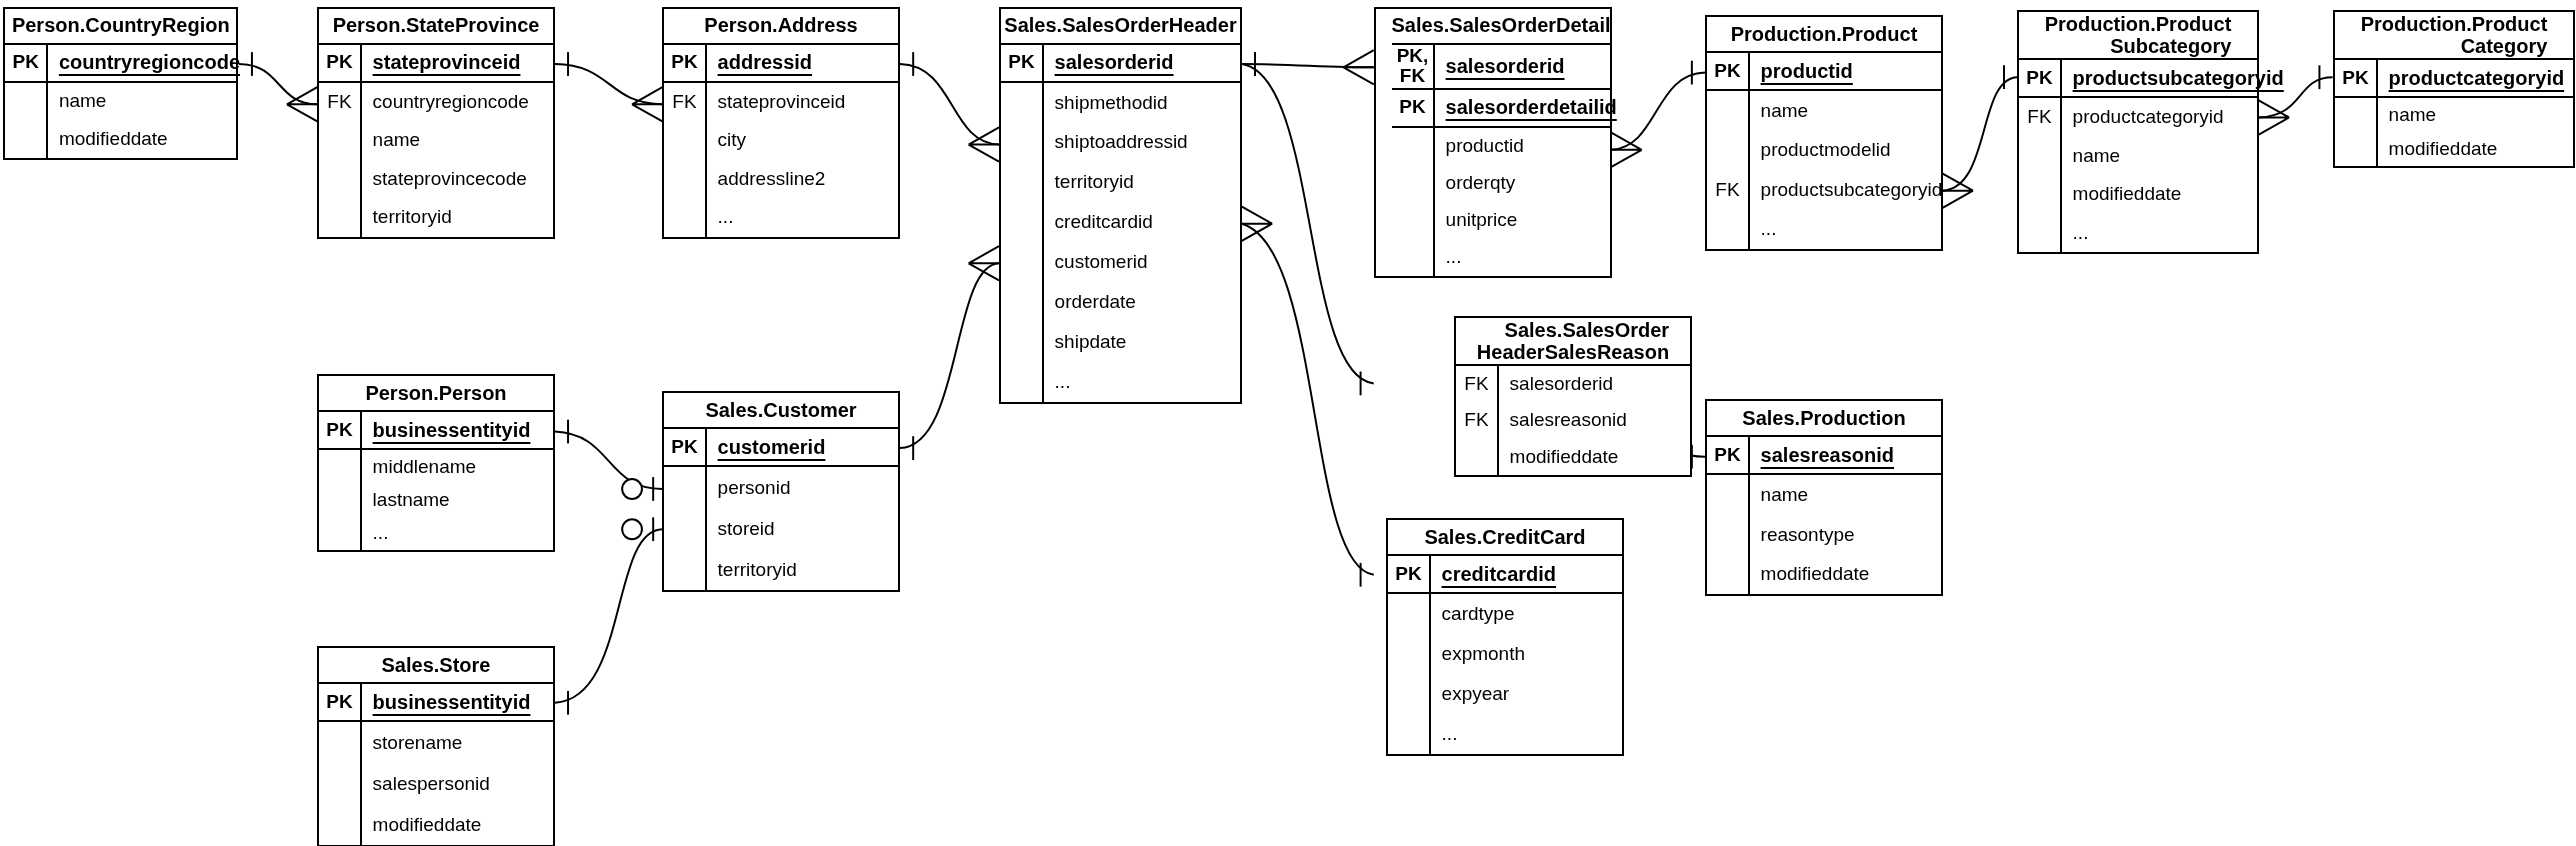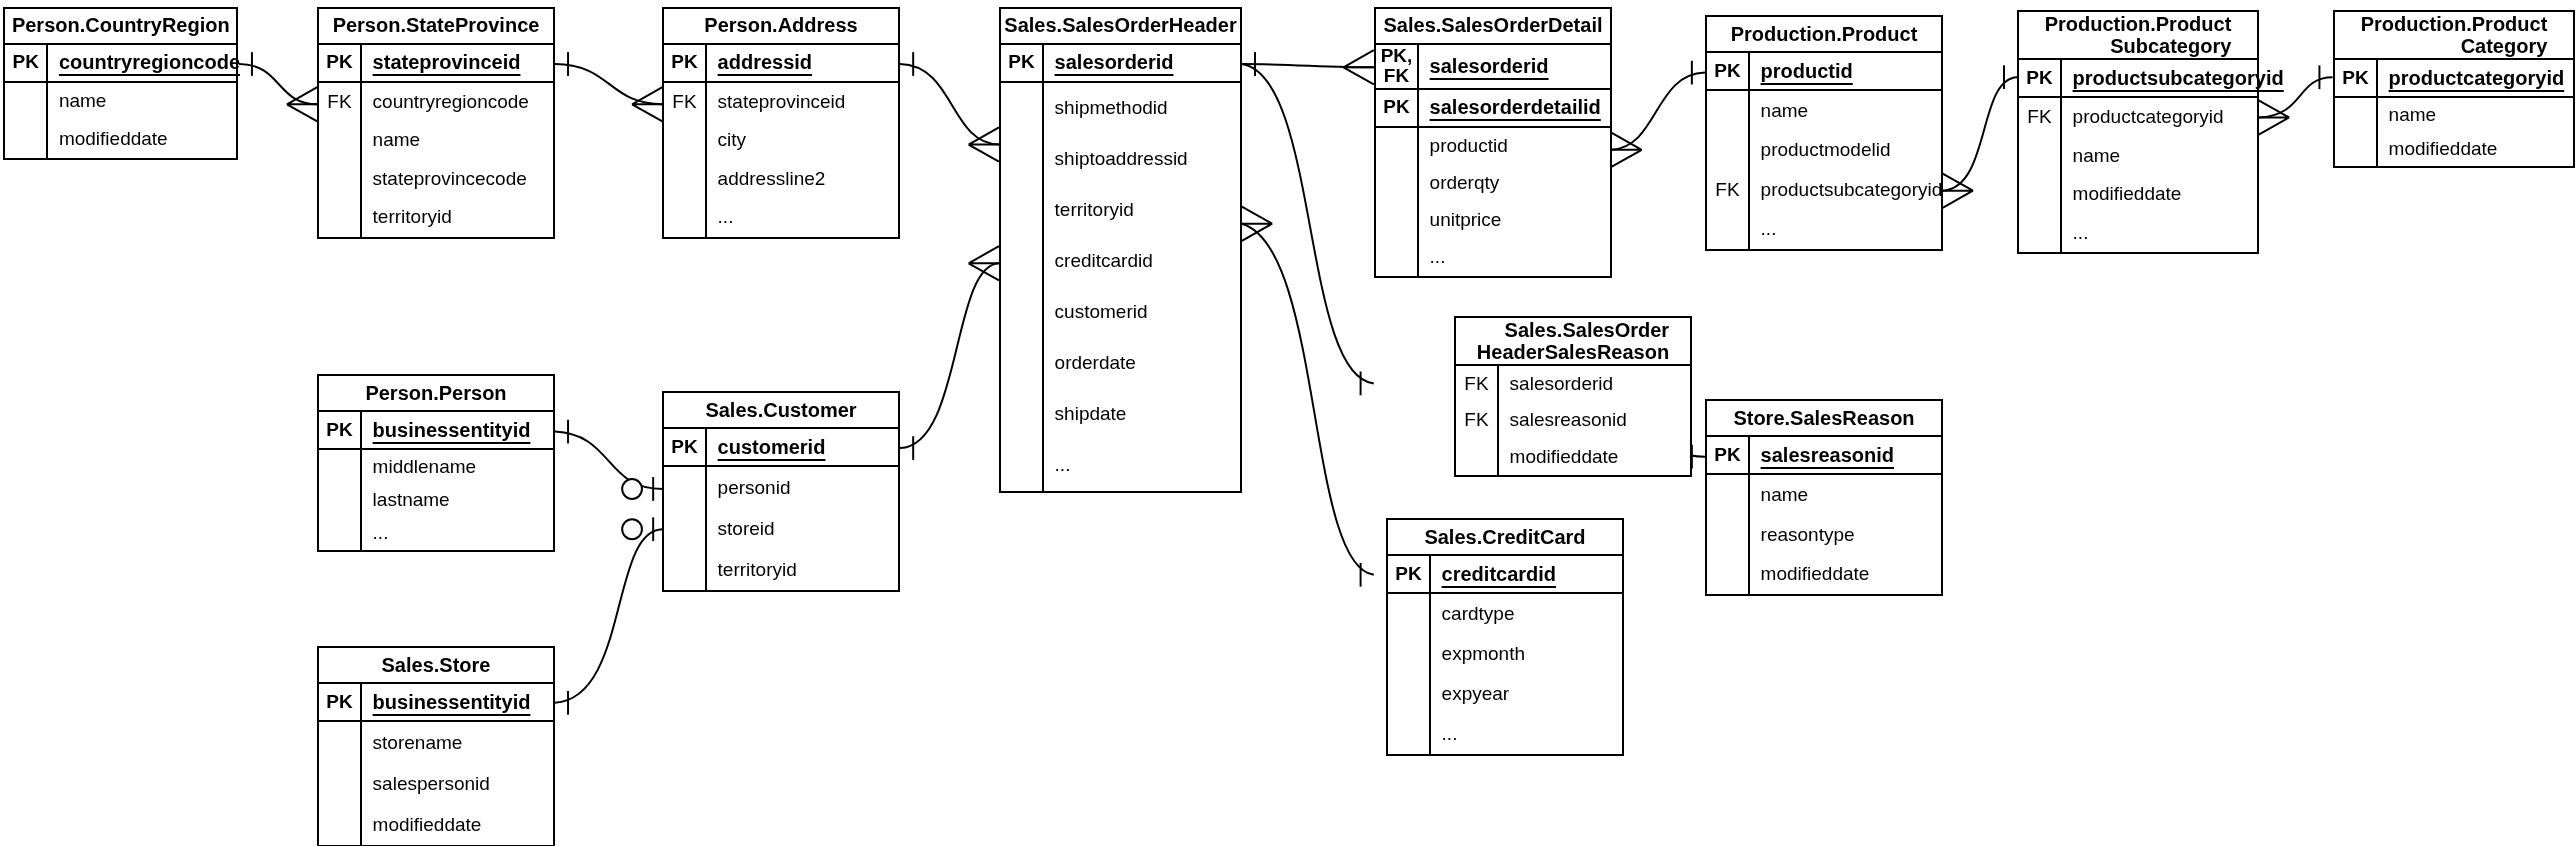--- a/index.html
+++ b/index.html
@@ -175,7 +175,7 @@
         </div>
       </div>
     </div>
-  <div class="entity" style="left:999px;top:6.6px;width:243px;height:486px;">
+  <div class="entity" style="left:999px;top:6.6px;width:243px;height:397px;">
       <div class="etitle" style="height:34px">Sales.SalesOrderHeader</div>
       <div class="keyrow" style="height:38px">
         <div class="kcell">PK</div>

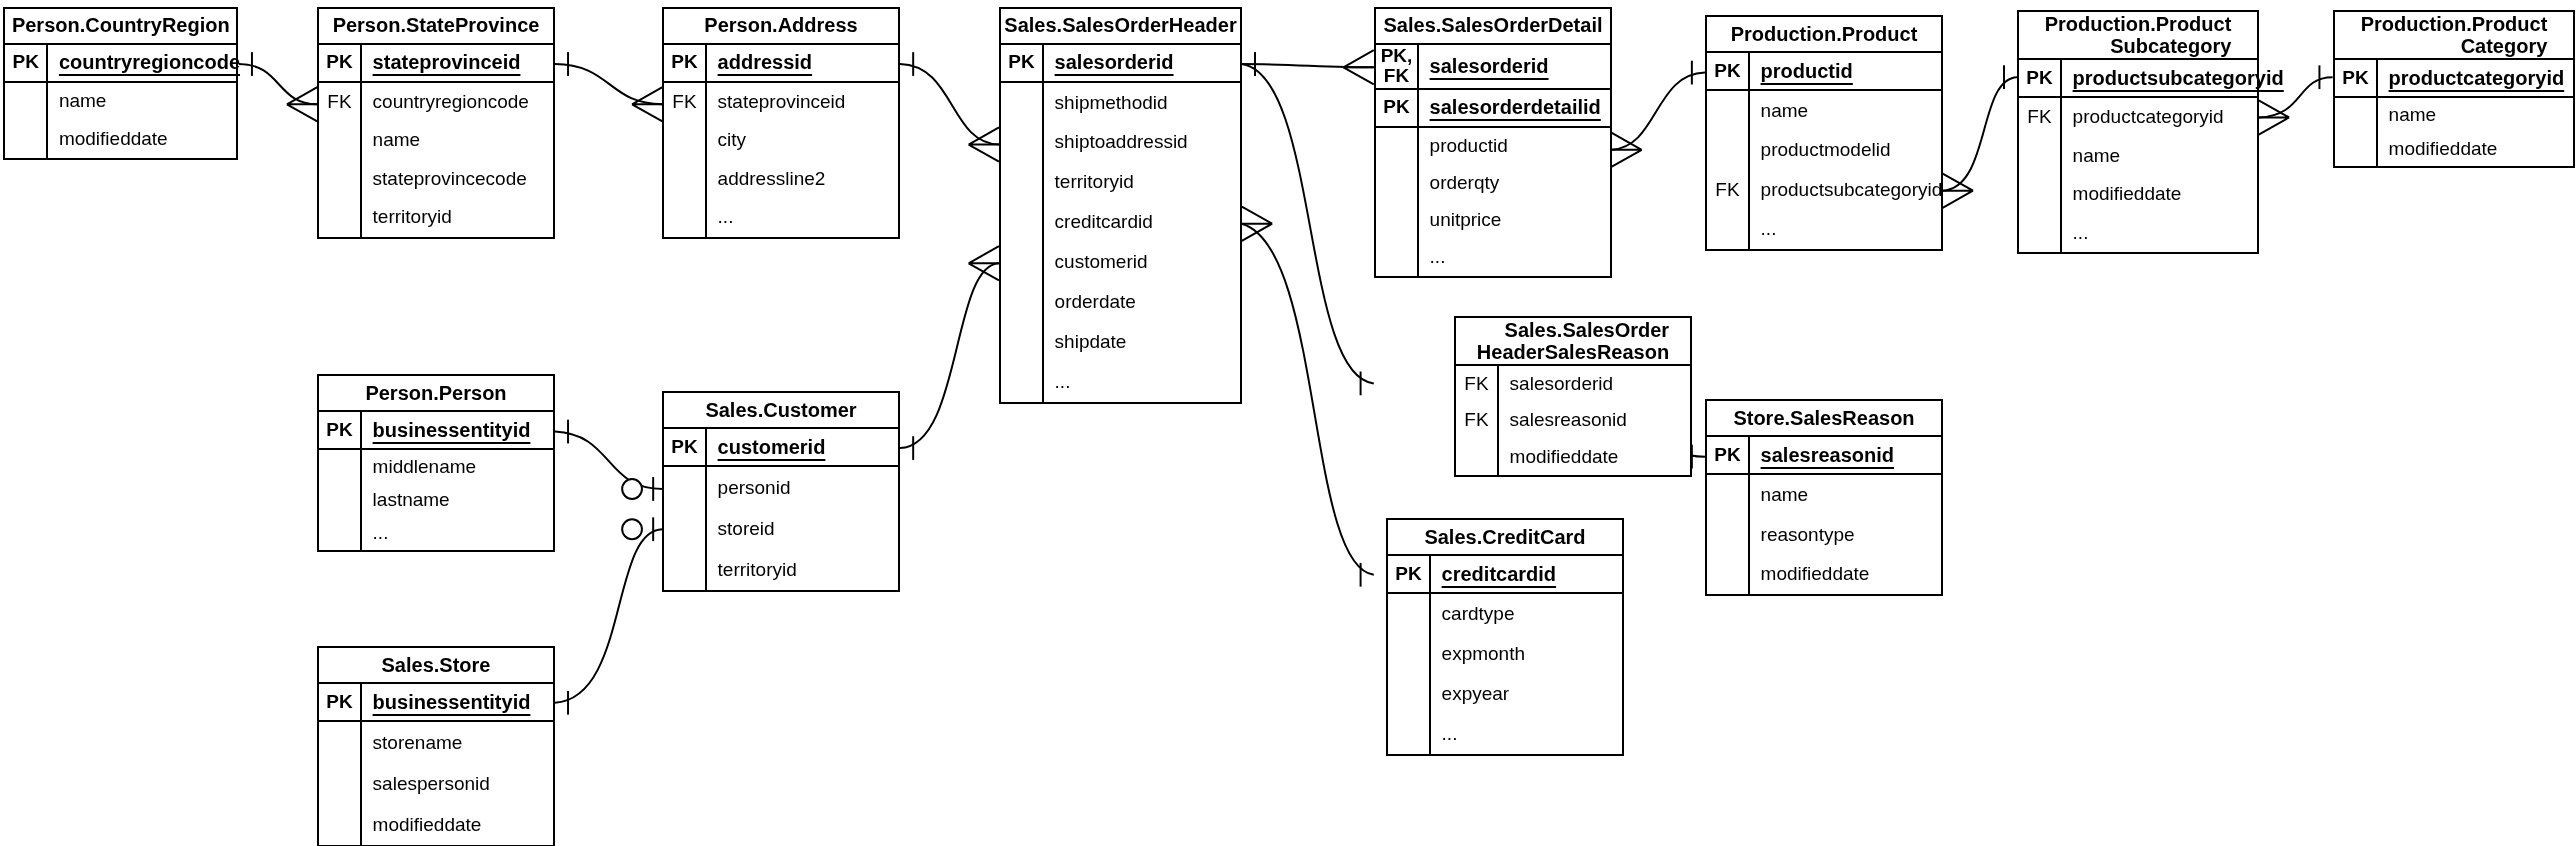--- a/index.html
+++ b/index.html
@@ -219,7 +219,7 @@
         </div>
       </div>
     </div>
-  <div class="entity" style="left:1374px;top:6.6px;width:238px;height:271px;">
+  <div class="entity" style="left:1374px;top:6.6px;width:238px;height:271px;padding-left:16px;">
       <div class="etitle" style="height:34px">Sales.SalesOrderDetail</div>
       <div class="keyrow" style="height:45px">
         <div class="kcell">PK,

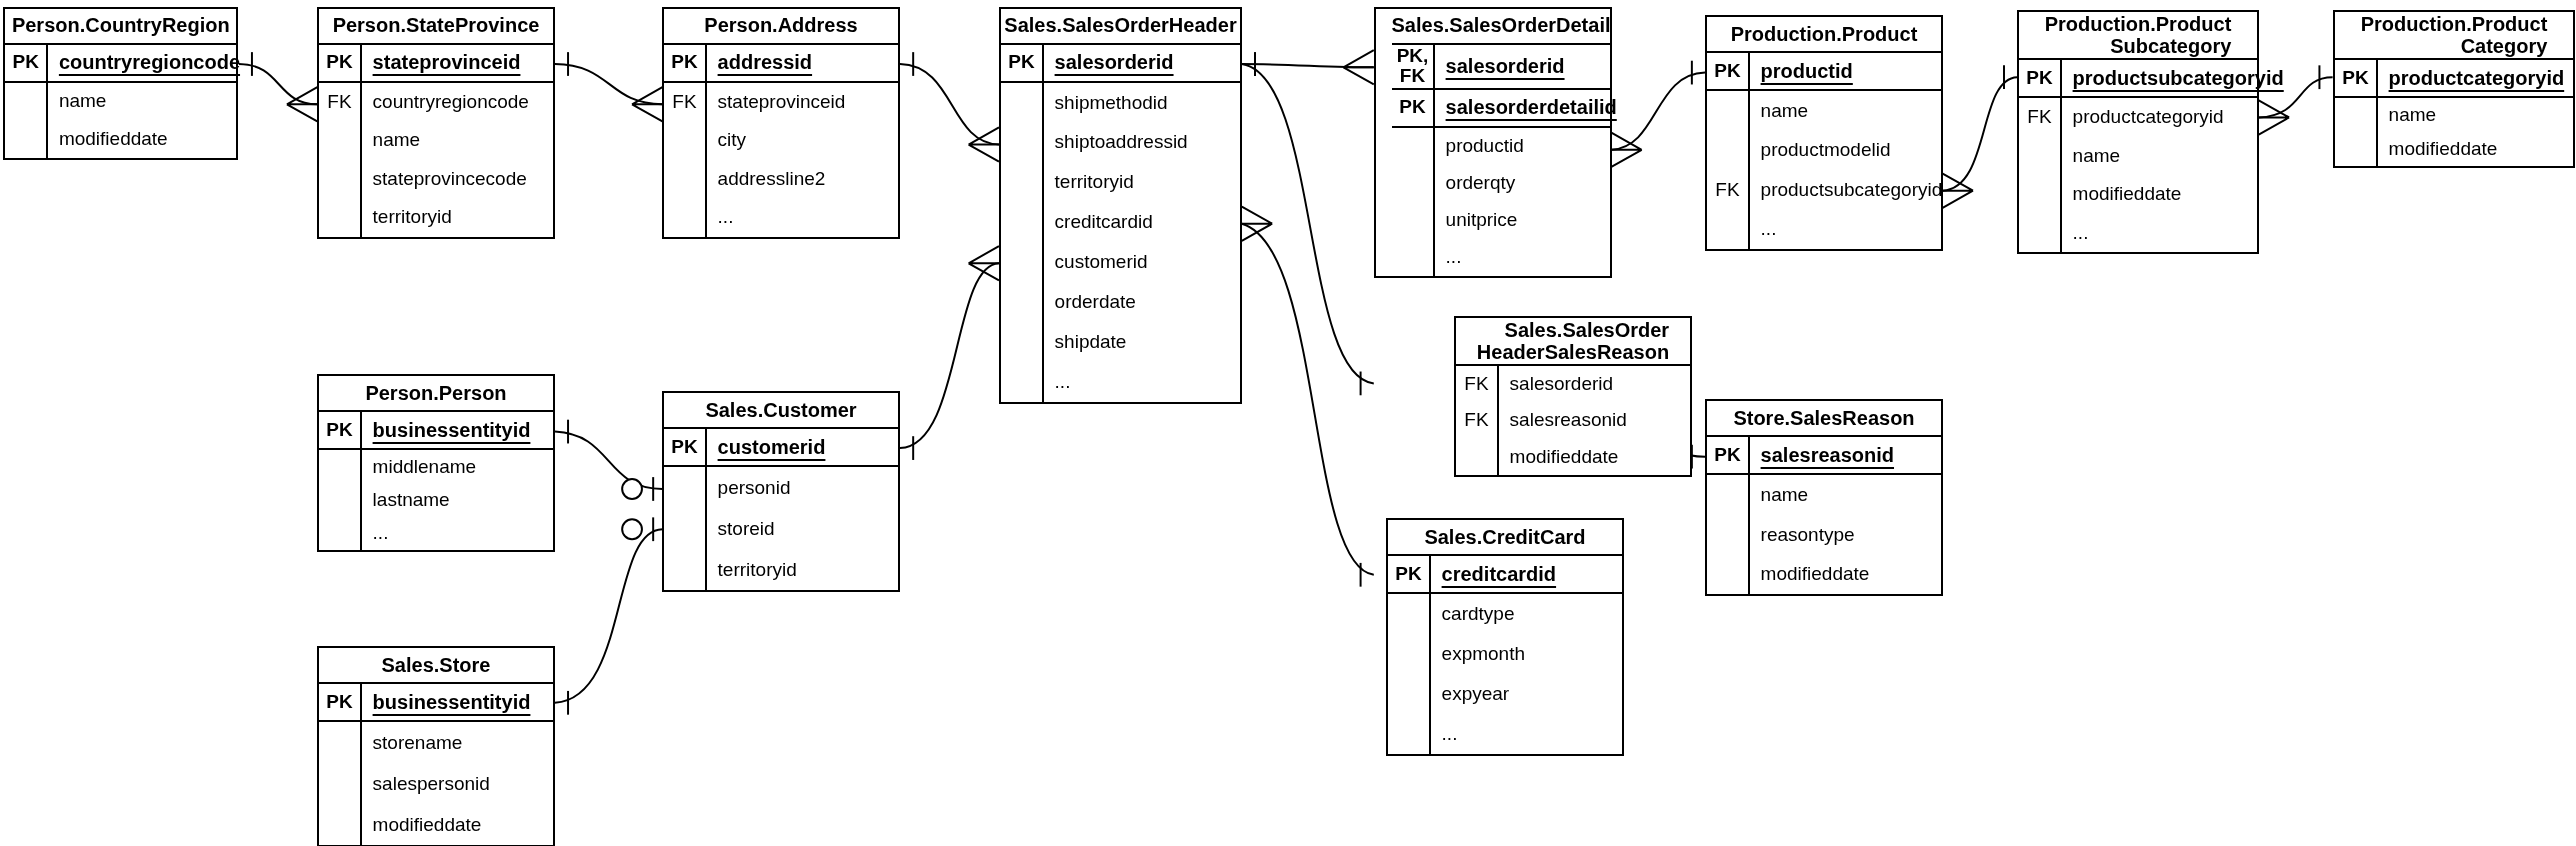--- a/index.html
+++ b/index.html
@@ -424,7 +424,7 @@
       </div>
     </div>
   <div class="entity" style="left:1705px;top:399px;width:238px;height:197px;">
-      <div class="etitle" style="height:34px">Store.SalesReason</div>
+      <div class="etitle" style="height:34px">Sales.Production</div>
       <div class="keyrow" style="height:38px">
         <div class="kcell">PK</div>
         <div class="kname">

